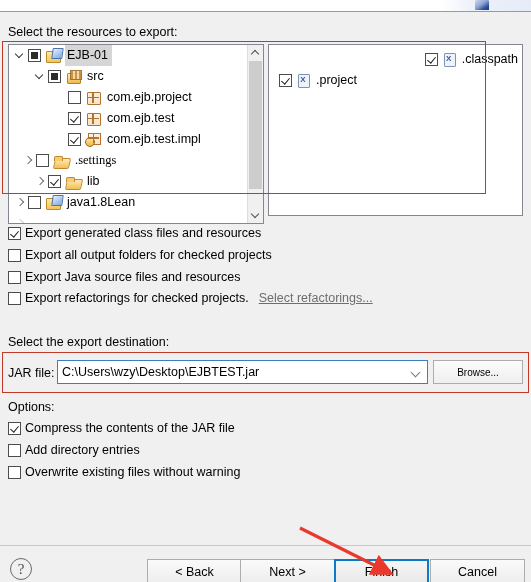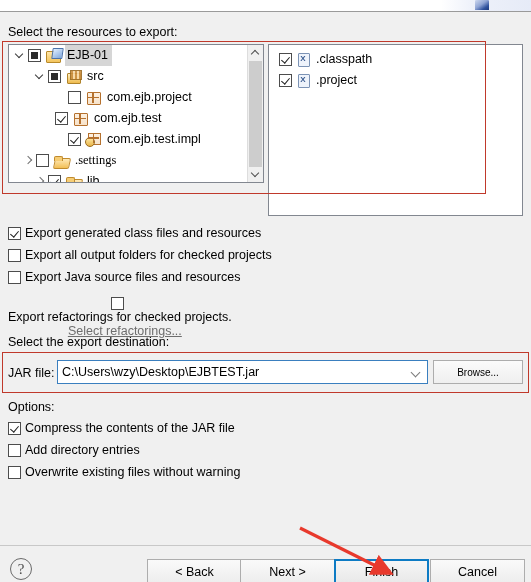--- a/index.html
+++ b/index.html
@@ -62,7 +62,7 @@
     box-sizing: border-box;
     overflow: hidden;
   }
-  #tree-pane { left: 8px; top: 44px; width: 256px; height: 139px; }
+  #tree-pane { left: 8px; top: 44px; width: 256px; height: 180px; }
   #file-pane { left: 268px; top: 44px; width: 255px; height: 172px; }
 
   .tree-rows { position: absolute; left: 0; top: 0; right: 15px; bottom: 0; overflow: hidden; }

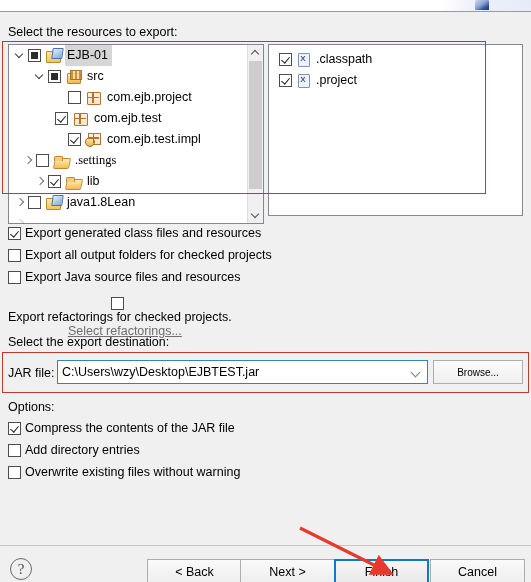--- a/index.html
+++ b/index.html
@@ -517,7 +517,7 @@
 
   <div class="pane" id="file-pane">
     <div id="file-rows" style="padding-top:4px;">
-        <div class="row" style="padding-left: 10px;">
+        <div class="row" style="padding-left: 2px; justify-content: flex-end;">
           <div class="cb checked"></div>
           <div class="ic ic-xml"></div>
           <span class="rowlabel">.classpath</span>

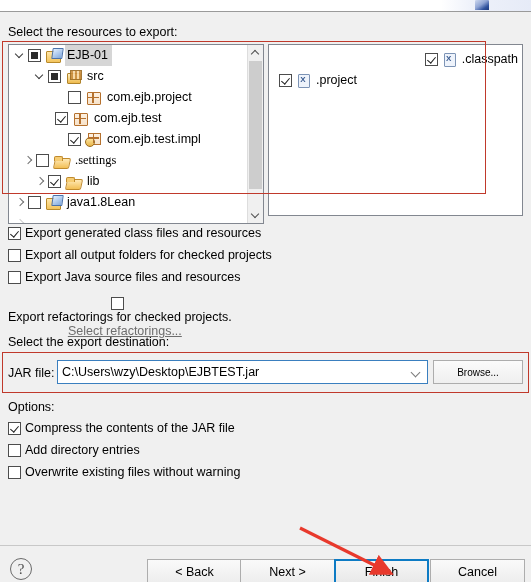--- a/index.html
+++ b/index.html
@@ -472,7 +472,7 @@
           <div class="ic ic-package"></div>
           <span class="rowlabel">com.ejb.project</span>
         </div>
-        <div class="row" style="padding-left: 31px;">
+        <div class="row" style="padding-left: 44px;">
           <div class="twisty"></div>
           <div class="cb checked"></div>
           <div class="ic ic-package"></div>

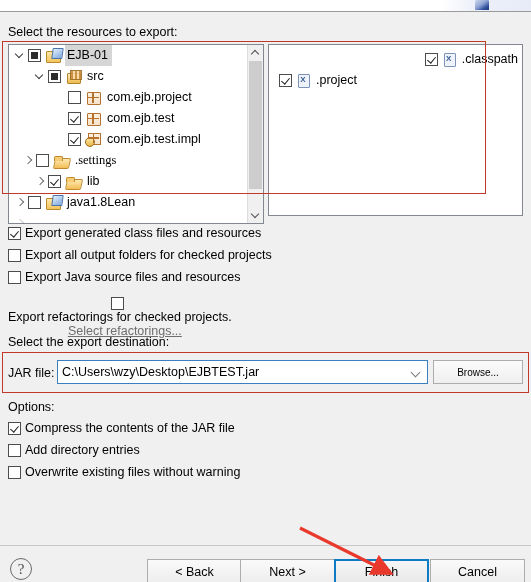--- a/index.html
+++ b/index.html
@@ -543,7 +543,7 @@
         <div class="cb"></div>
         <span class="optlabel">Export Java source files and resources</span>
       </div>
-      <div class="optrow" style="top: 297px; flex-direction: column;">
+      <div class="optrow" style="top: 291px;">
         <div class="cb"></div>
         <span class="optlabel">Export refactorings for checked projects.</span>
         <span class="linklike">Select refactorings...</span>

